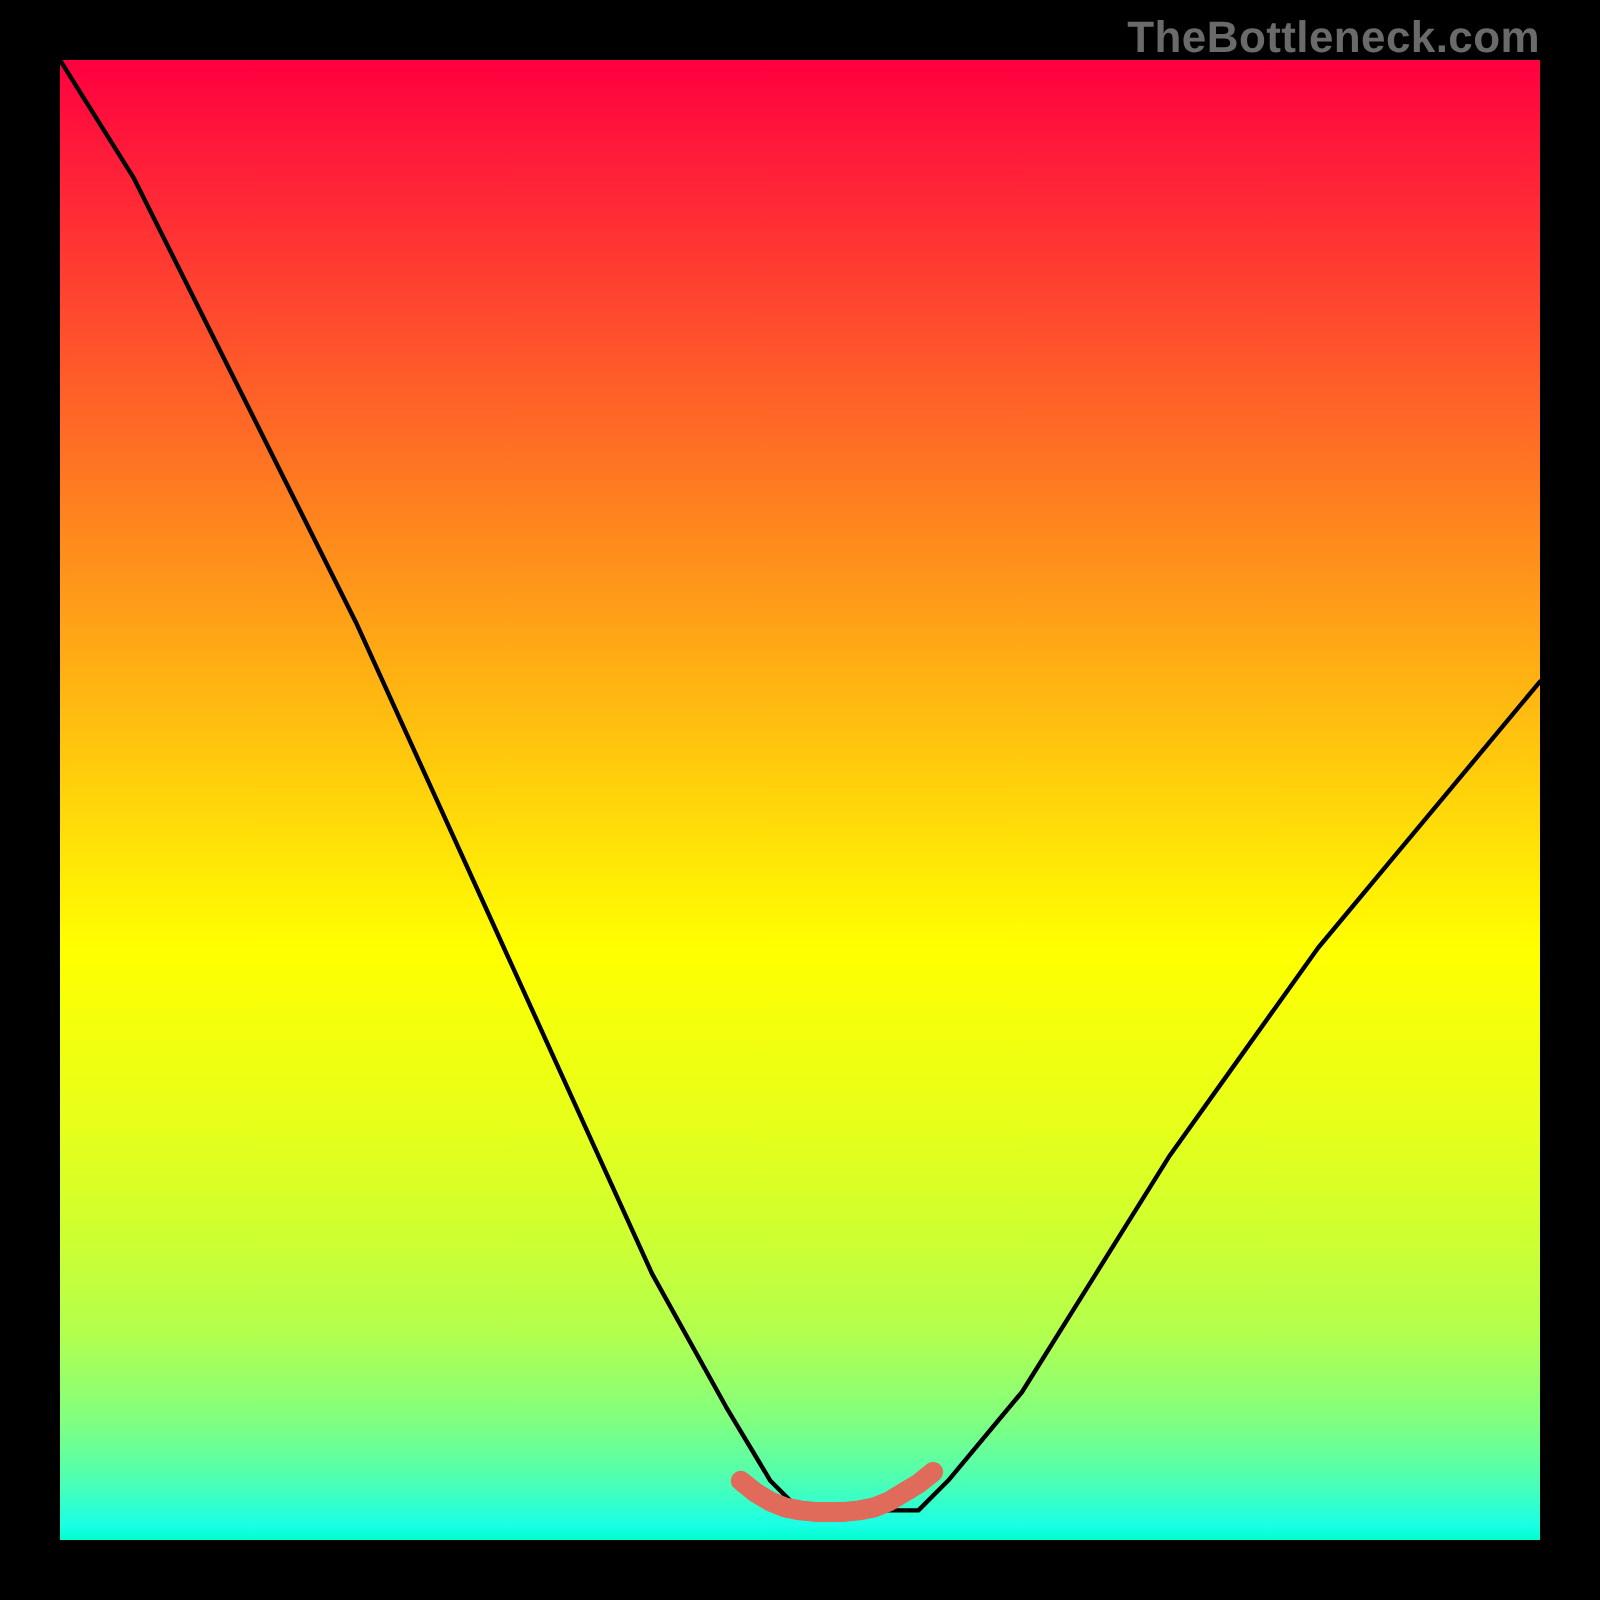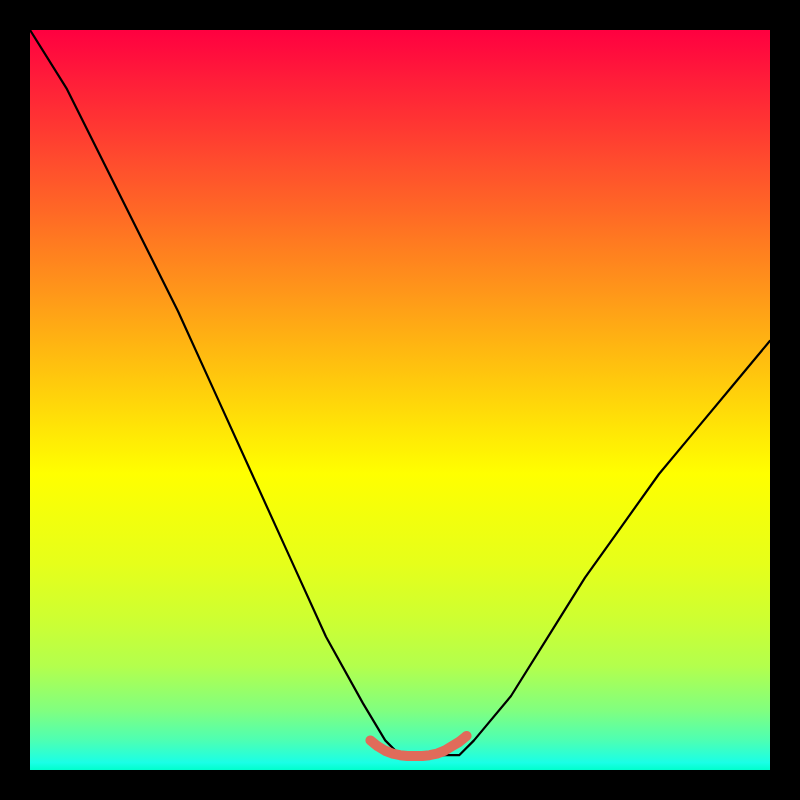--- a/index.html
+++ b/index.html
@@ -67,6 +67,7 @@
       <path d="M340.40 710.40 L347.80 716.32 L355.20 720.76 L362.60 723.72 L370.00 725.20 L377.40 725.94 L384.80 725.94 L392.20 725.94 L399.60 725.20 L407.00 723.72 L414.40 720.76 L421.80 716.32 L429.20 711.88 L436.60 705.96" id="band-path" fill="none" stroke="#e06b5a" stroke-width="10" stroke-linecap="round" stroke-linejoin="round"></path>
     </svg>
   </div>
+  <div class="watermark">TheBottleneck.com</div>
 </div>
 
 </body></html>

